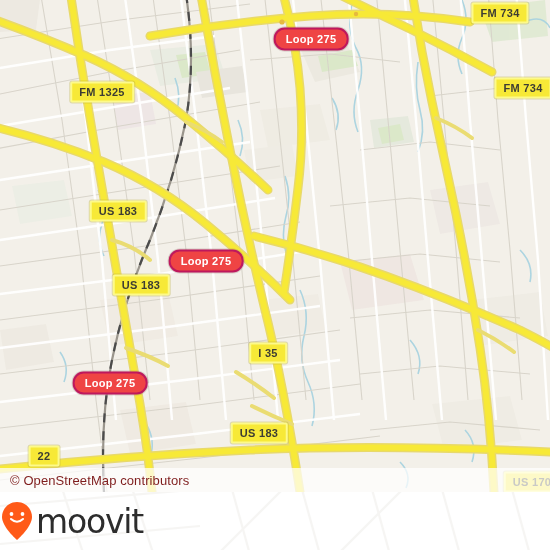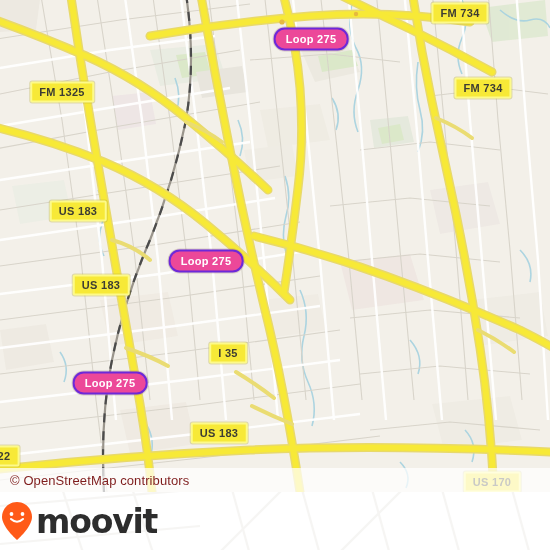--- a/index.html
+++ b/index.html
@@ -27,6 +27,7 @@
     background:#f7e937;border:2px solid #fdfa8a;color:#3d3d33;
     border-radius:2px;padding:2px 7px 3px 7px;
     box-shadow:0 0 0 1px rgba(180,170,60,.35);
+    margin-left:40px;
   }
   .shield.loop{
     background:#ec4899;border:2px solid #6d28d9;color:#ffffff;

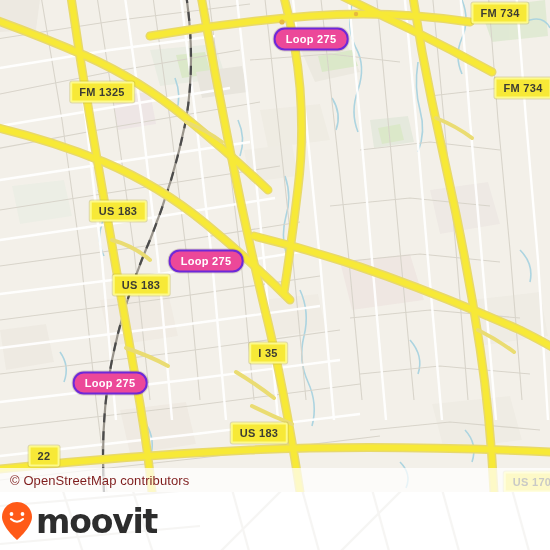--- a/index.html
+++ b/index.html
@@ -30,7 +30,7 @@
     margin-left:40px;
   }
   .shield.loop{
-    background:#ec4899;border:2px solid #6d28d9;color:#ffffff;
+    background:#ef4444;border:2px solid #be185d;color:#ffffff;
     border-radius:11px;padding:3px 10px 4px 10px;
     box-shadow:0 0 0 1px rgba(150,110,110,.3);
     text-align:center;

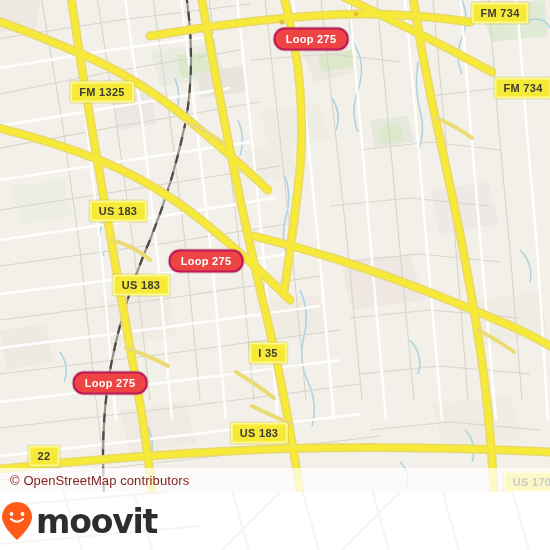--- a/index.html
+++ b/index.html
@@ -78,7 +78,7 @@
   #brand{position:relative;display:flex;align-items:center;padding-right:18px;gap:2px;}
   #brand-wordmark{
     font-size:33px;color:#2d2d2d;letter-spacing:-1.2px;line-height:1;
-    font-family:"DejaVu Sans", sans-serif;font-weight:700;
+    font-family:"DejaVu Sans", sans-serif;font-weight:400;
   }
 </style>
 </head>

